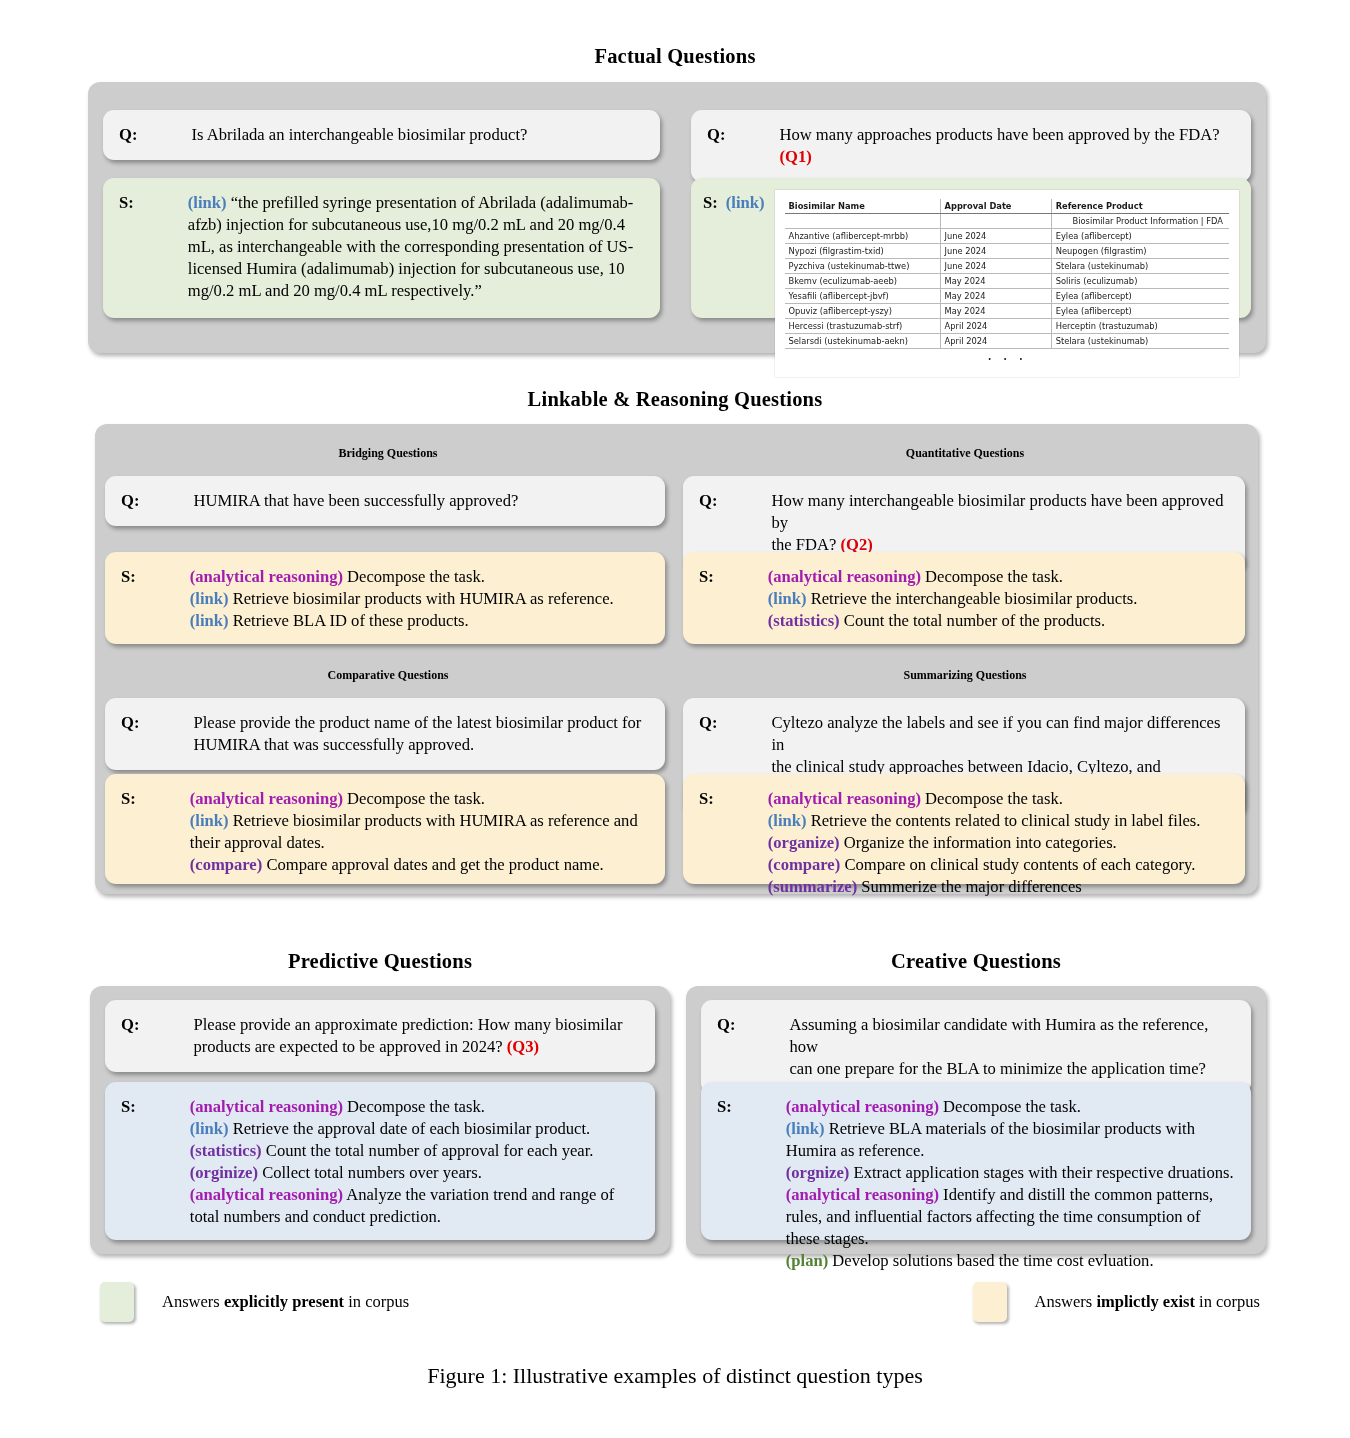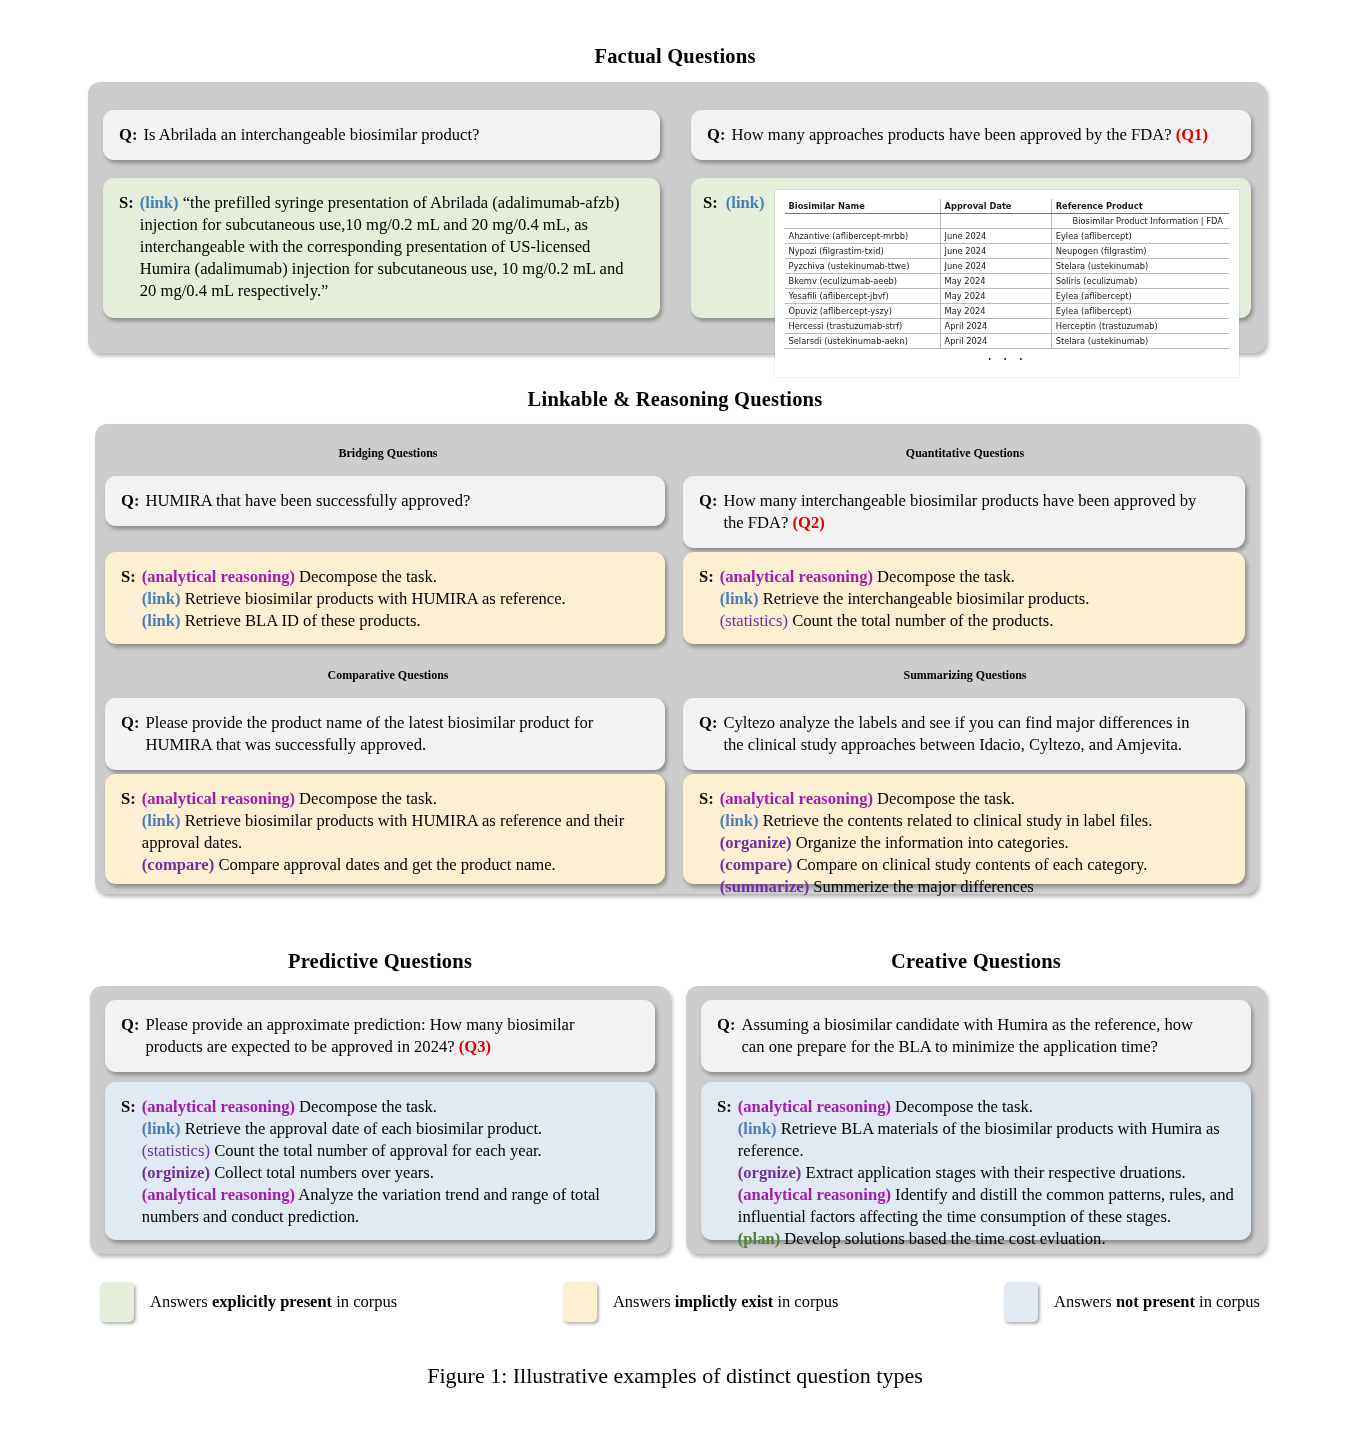--- a/index.html
+++ b/index.html
@@ -60,7 +60,7 @@
     padding-right: 6px;
     white-space: nowrap;
   }
-  .qs .body { flex: 1 1 auto; }
+  .qs .body { flex: 1 1 auto; margin-left: 48px; }
   .qs .body .ln { display: block; }
 
   

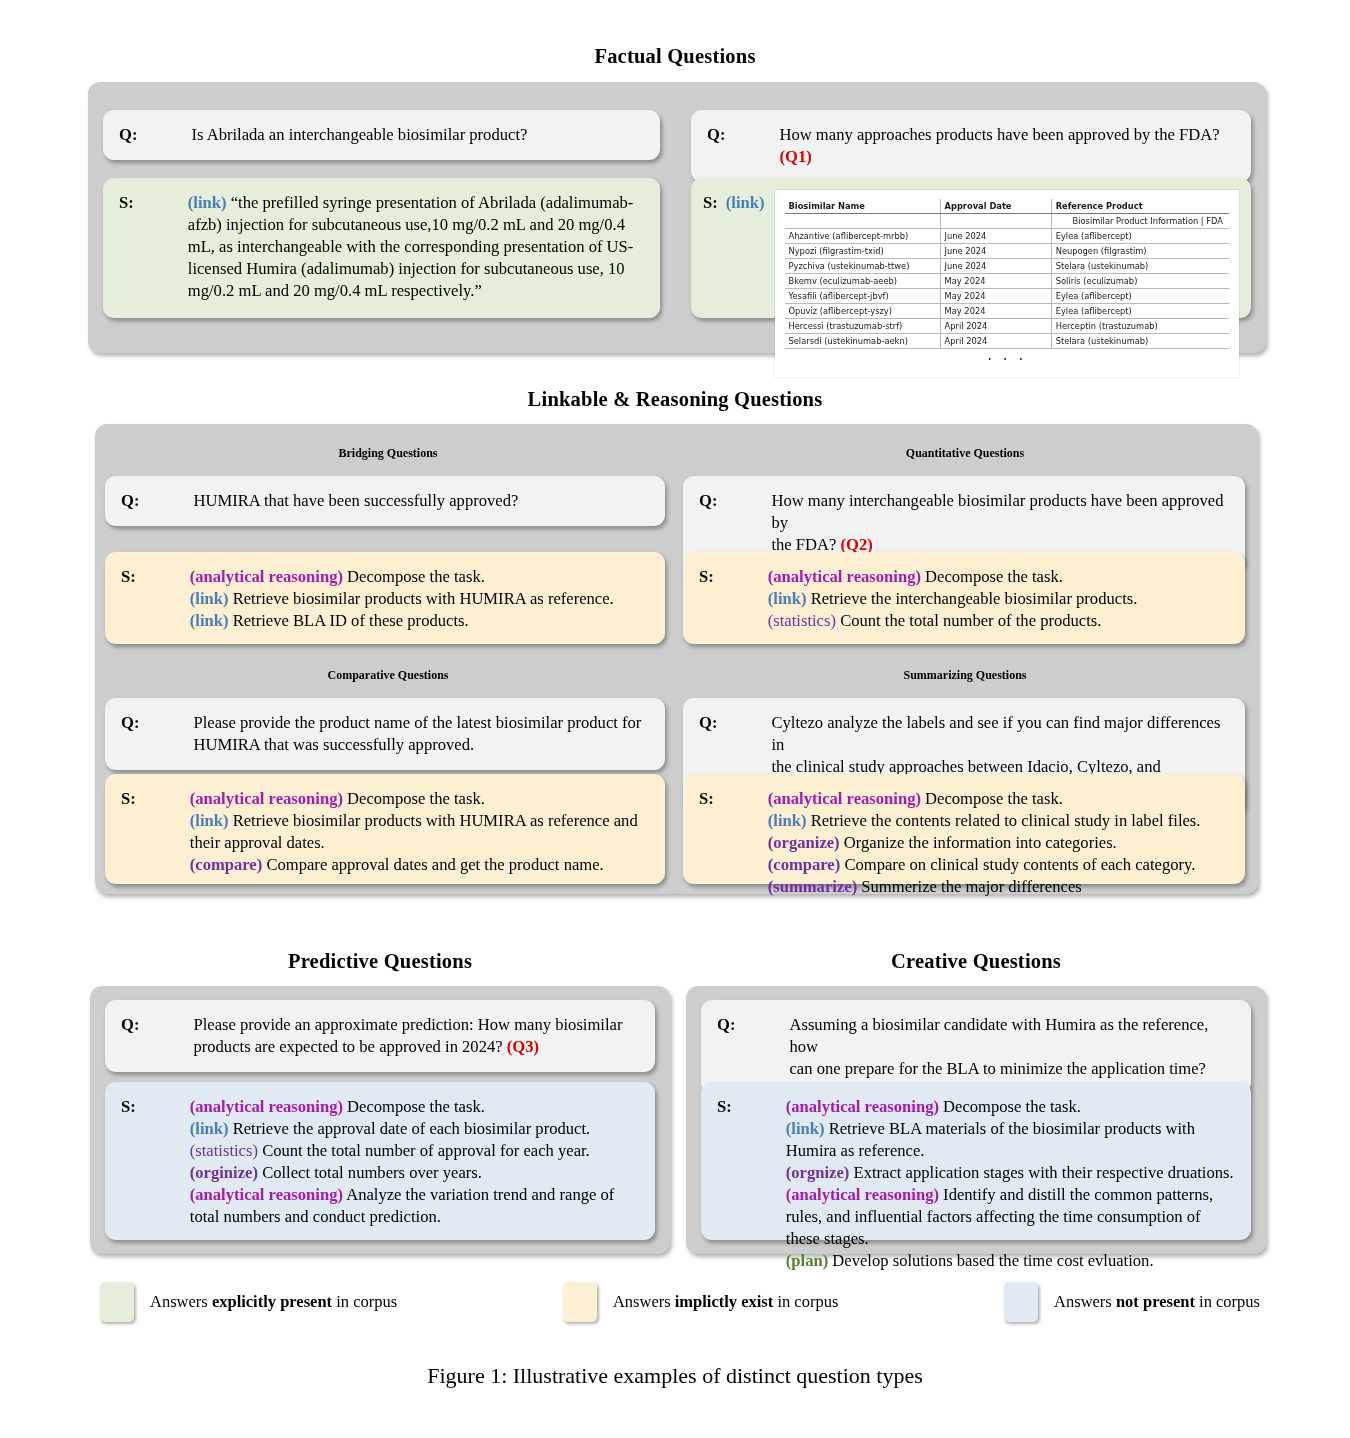--- a/index.html
+++ b/index.html
@@ -66,7 +66,7 @@
   
   .k-link   { color: #4a7ebb; font-weight: bold; }
   .k-reason { color: #a21caf; font-weight: bold; }
-  .k-stat   { color: #7030a0; font-weight: normal; }
+  .k-stat   { color: #7030a0; font-weight: bold; }
   .k-org    { color: #7030a0; font-weight: bold; }
   .k-cmp    { color: #7030a0; font-weight: bold; }
   .k-sum    { color: #7030a0; font-weight: bold; }

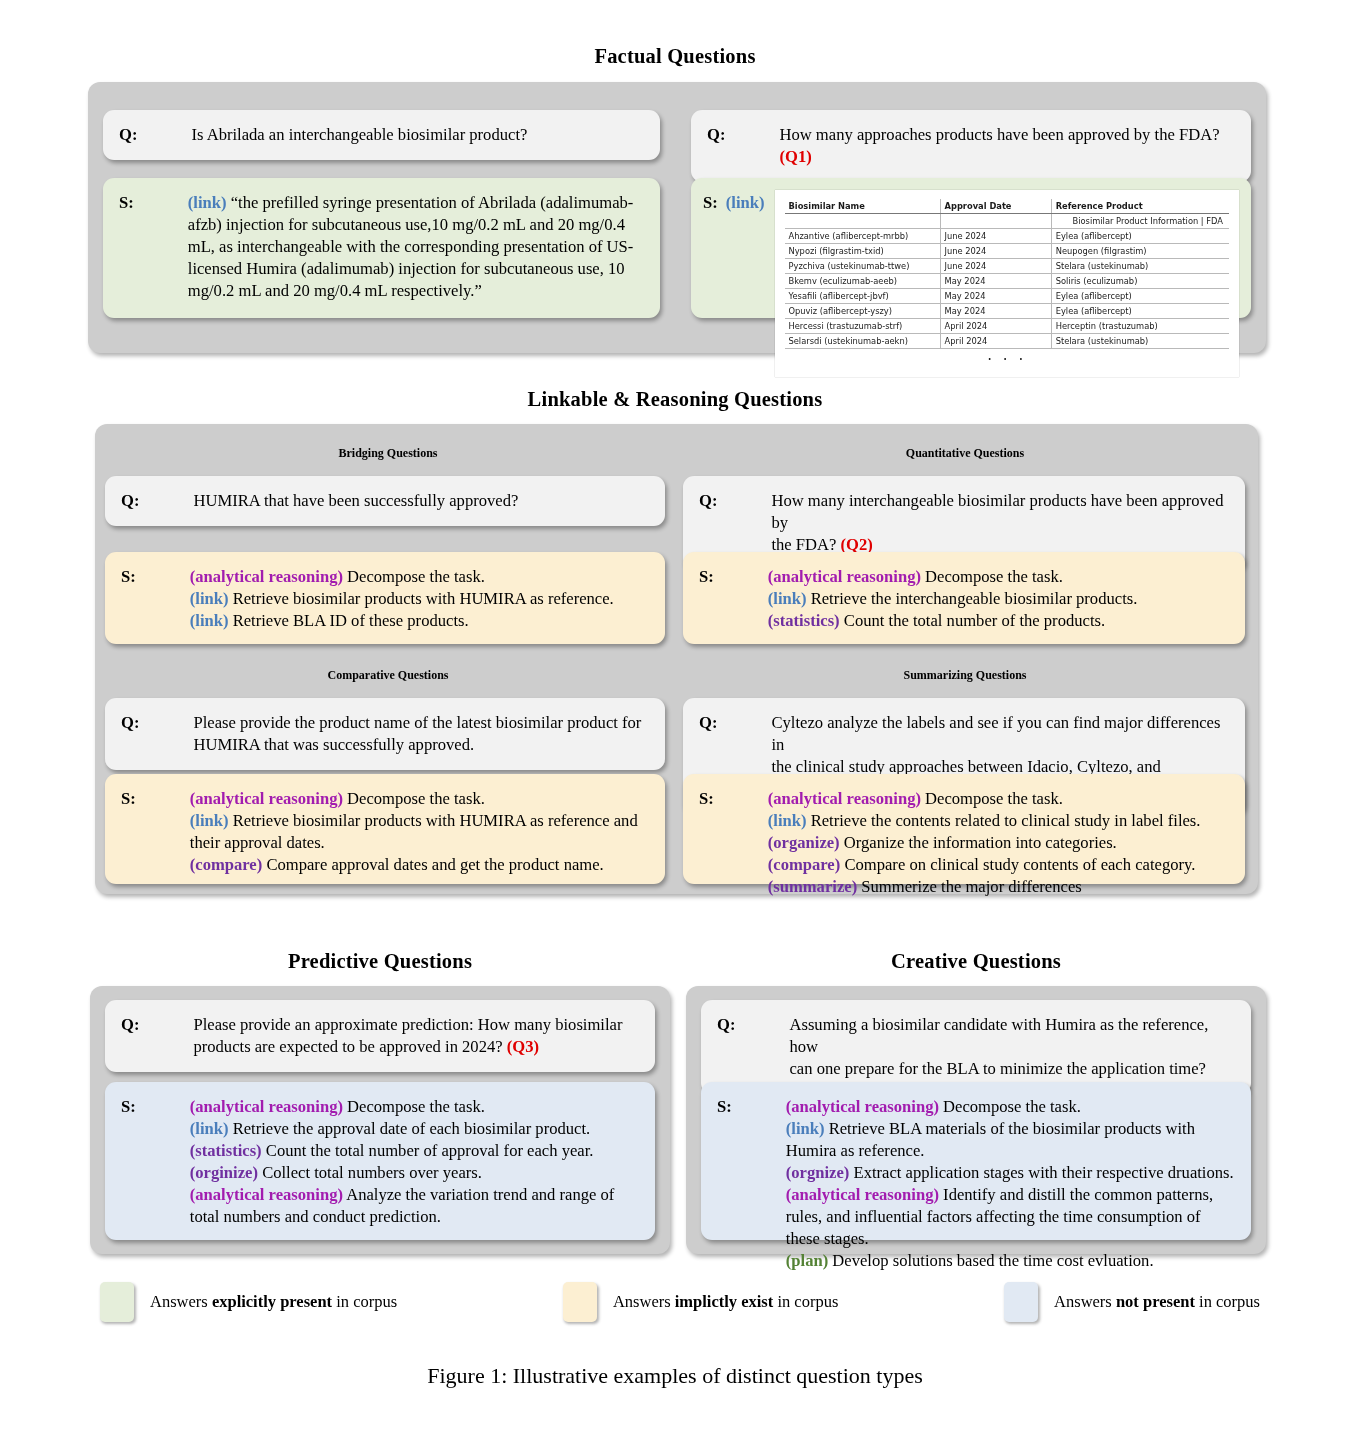--- a/index.html
+++ b/index.html
@@ -124,7 +124,7 @@
     justify-content: space-between;
     font-size: 16.5px;
   }
-  .legend .item { display: flex; align-items: center; }
+  .legend .item { display: flex; align-items: center; gap: 12px; }
   .swatch {
     width: 34px; height: 40px;
     border-radius: 5px;

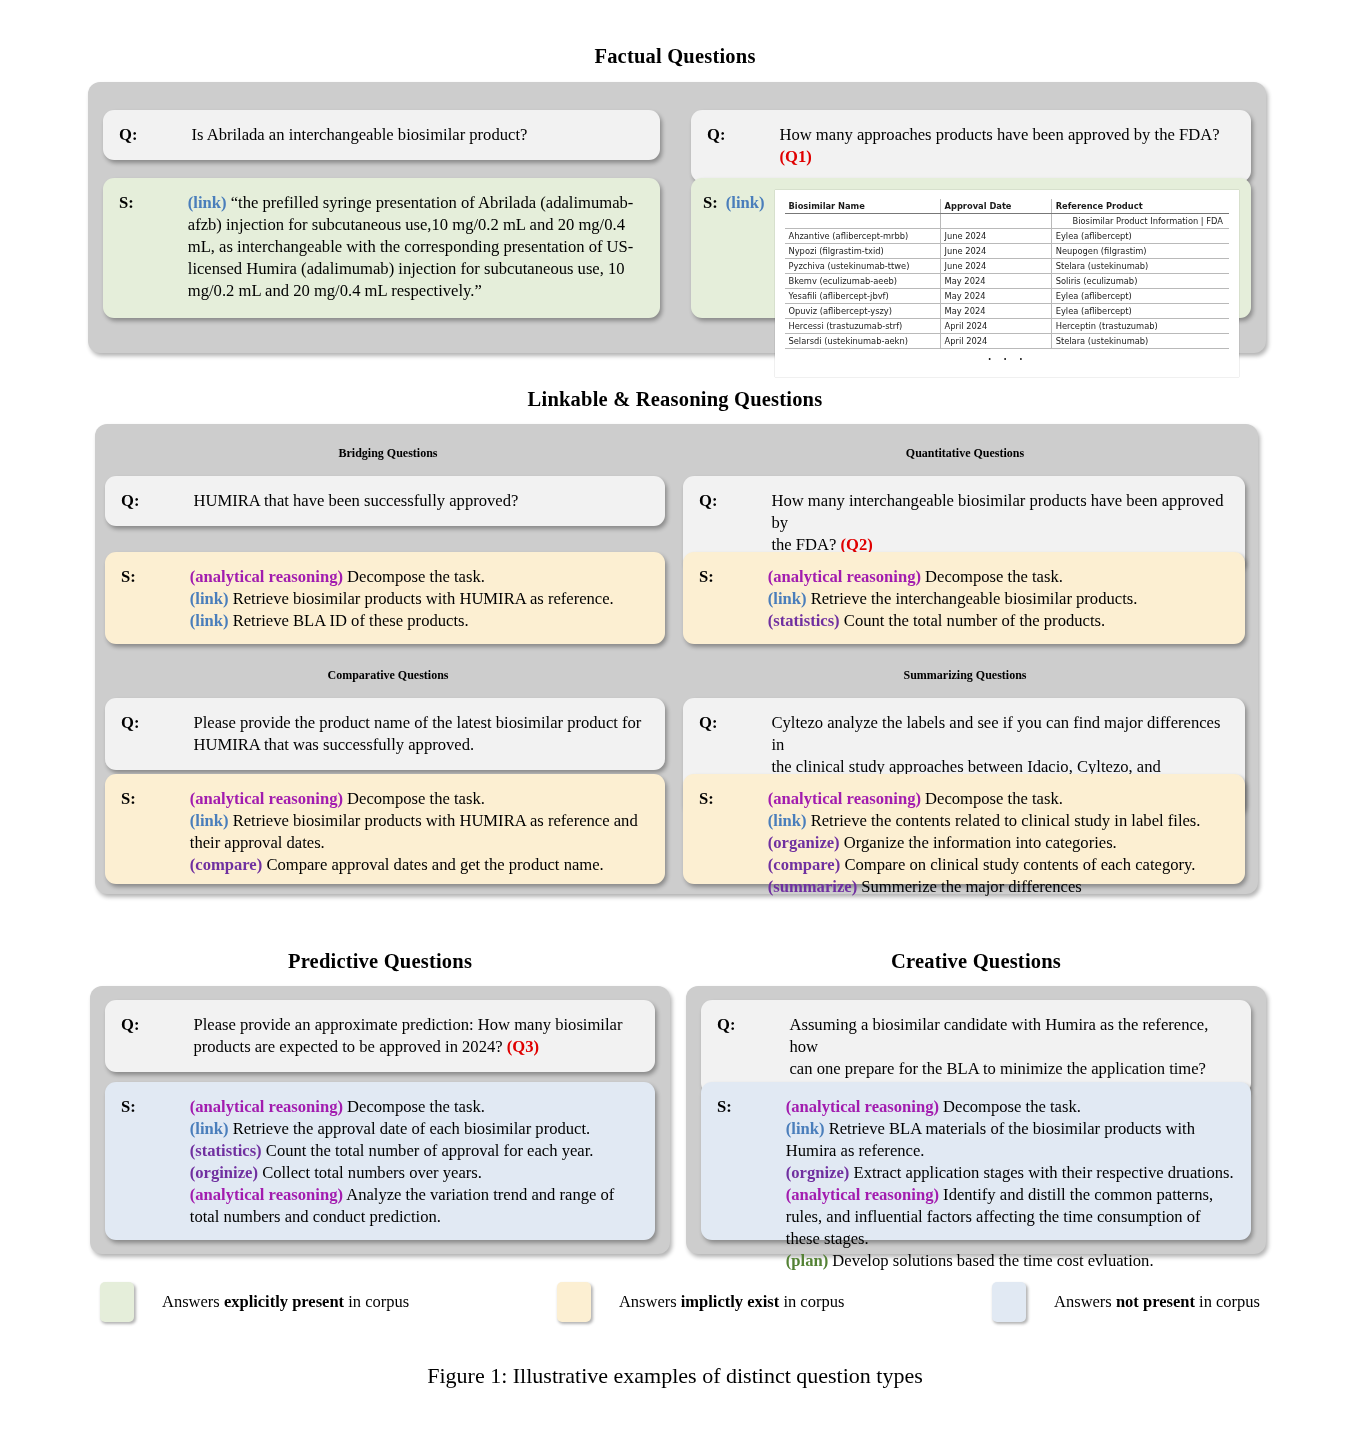--- a/index.html
+++ b/index.html
@@ -386,10 +386,6 @@
     <span class="swatch sw-yellow"></span>
     <span><span>Answers </span><b>implictly exist</b><span> in corpus</span></span>
   </div>
-  <div class="item">
-    <span class="swatch sw-blue"></span>
-    <span><span>Answers </span><b>not present</b><span> in corpus</span></span>
-  </div>
 </div>
 
 <div class="caption" style="position:absolute;left:0;top:1363px;width:1350px;">Figure 1: Illustrative examples of distinct question types</div>

